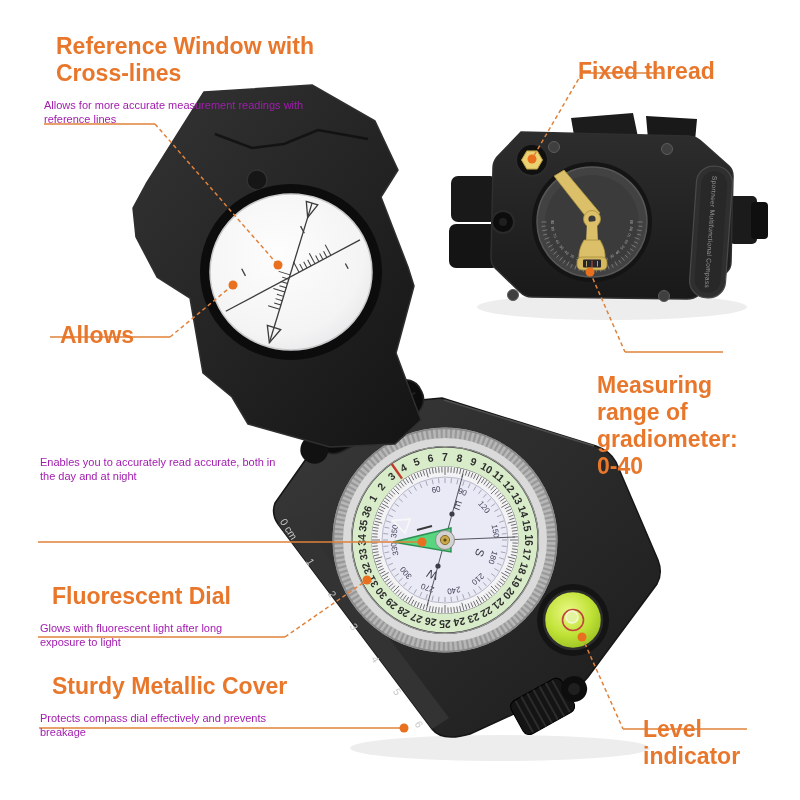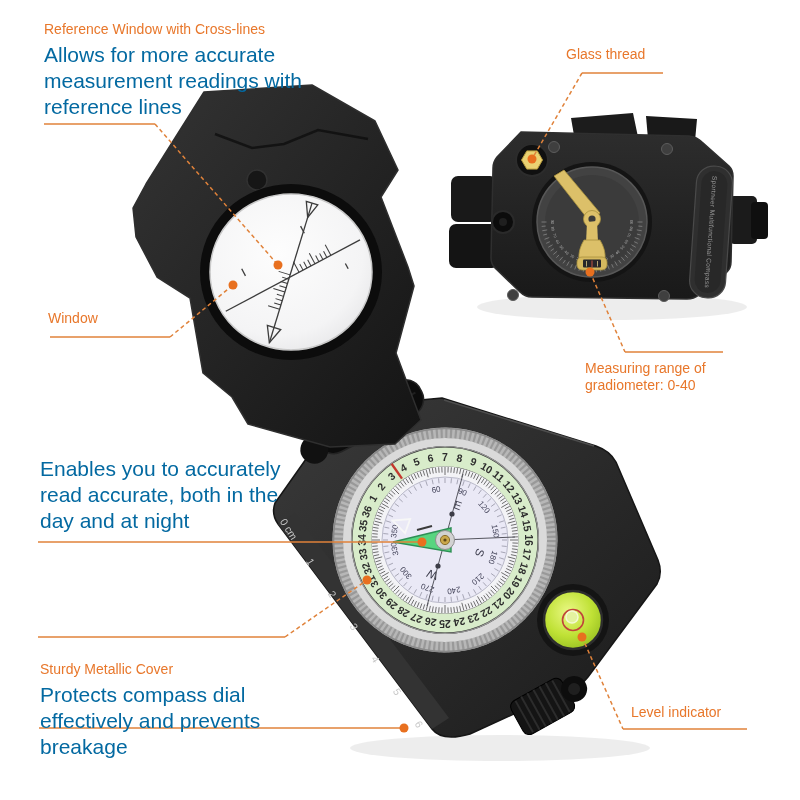--- a/index.html
+++ b/index.html
@@ -10,7 +10,7 @@
   #scene{position:absolute;left:0;top:0;}
   .callout{position:absolute;}
   .callout h3{
-    margin:0;font-size:14px;line-height:1.18;font-weight:400;color:#E8772B;
+    margin:12px;font-size:23px;line-height:1.18;font-weight:700;color:#E8772B;
   }
   .callout p{
     margin:4px 0 0 0;font-size:21px;line-height:1.24;color:#0369a1;font-weight:400;

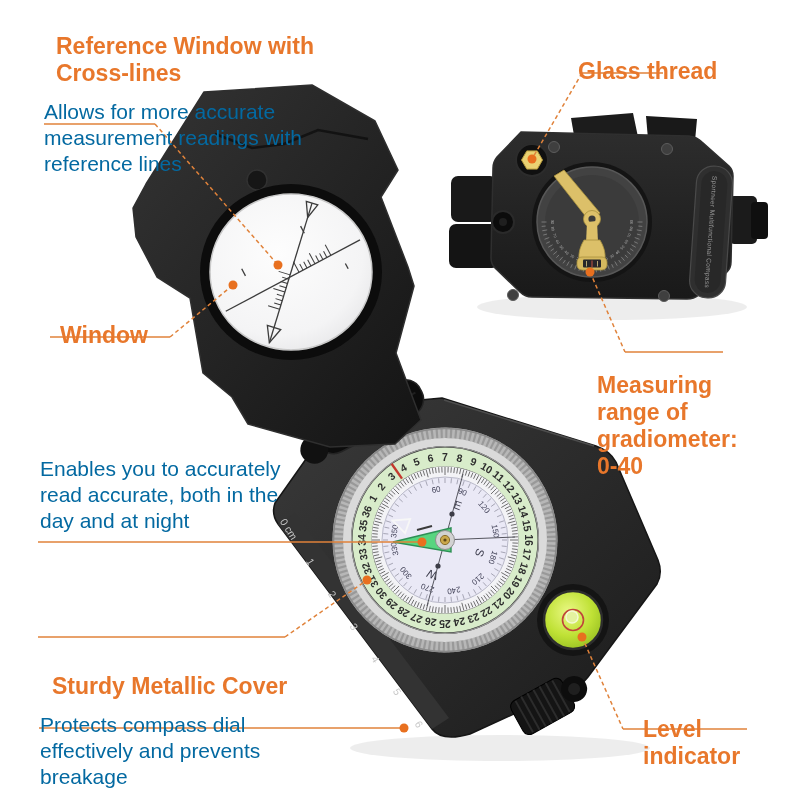--- a/index.html
+++ b/index.html
@@ -568,7 +568,7 @@
 </div>
 
 <div class="callout" style="left:566px;top:46px">
-  <h3>Glass thread</h3>
+  <h3>Fixed thread</h3>
 </div>
 
 <div class="callout" style="left:48px;top:310px">

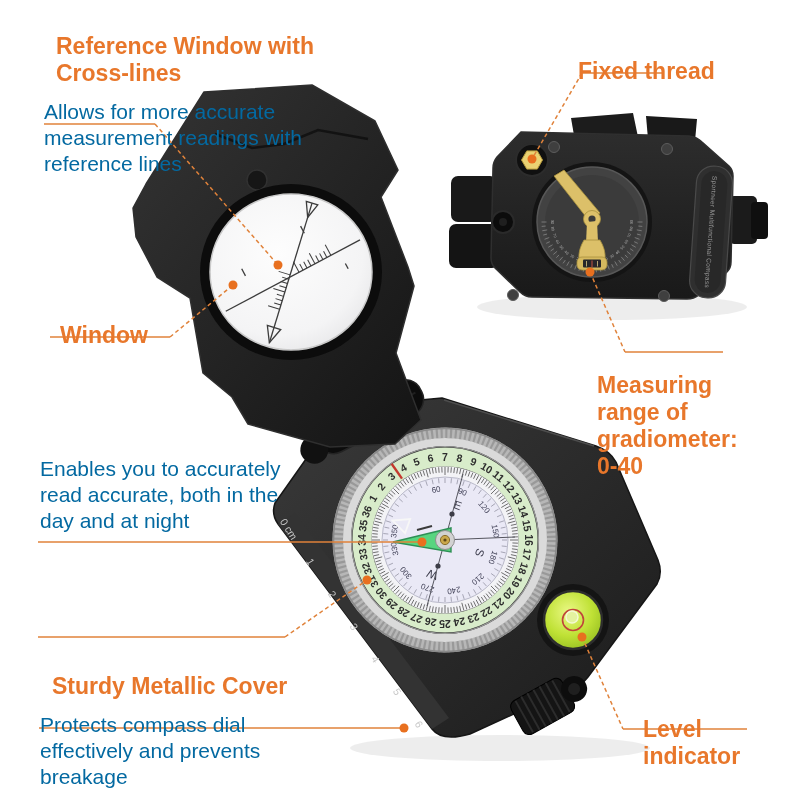--- a/index.html
+++ b/index.html
@@ -13,7 +13,7 @@
     margin:12px;font-size:23px;line-height:1.18;font-weight:700;color:#E8772B;
   }
   .callout p{
-    margin:4px 0 0 0;font-size:21px;line-height:1.24;color:#0369a1;font-weight:400;
+    margin:4px 0 0 0;font-size:11px;line-height:1.24;color:#a21caf;font-weight:400;
   }
   svg text{font-family:"Liberation Sans", sans-serif;}
 </style>

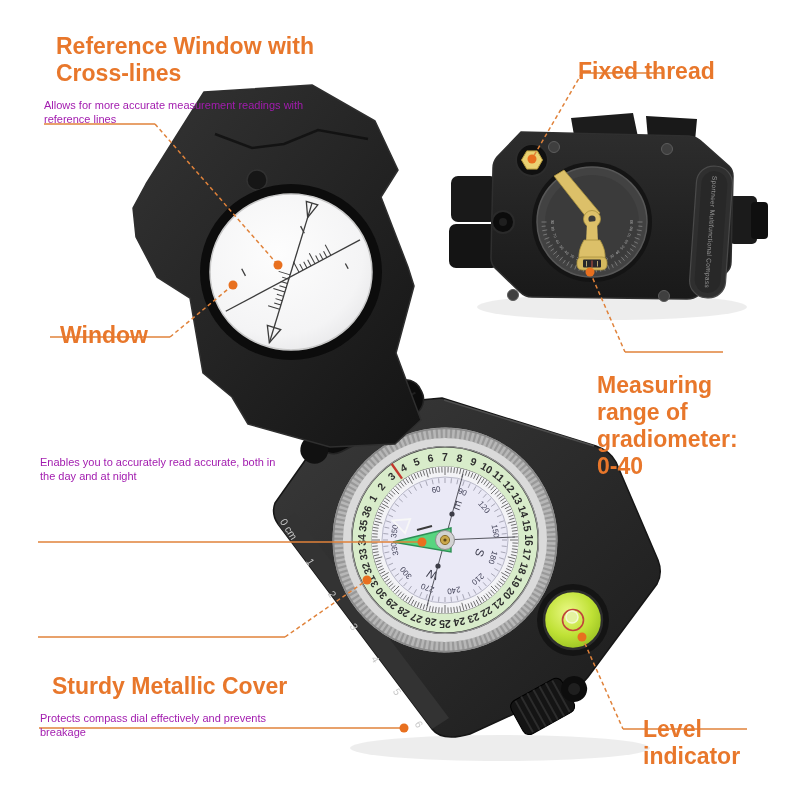--- a/index.html
+++ b/index.html
@@ -572,7 +572,7 @@
 </div>
 
 <div class="callout" style="left:48px;top:310px">
-  <h3>Window</h3>
+  <h3>Allows</h3>
 </div>
 
 <div class="callout" style="left:585px;top:360px;width:178px">

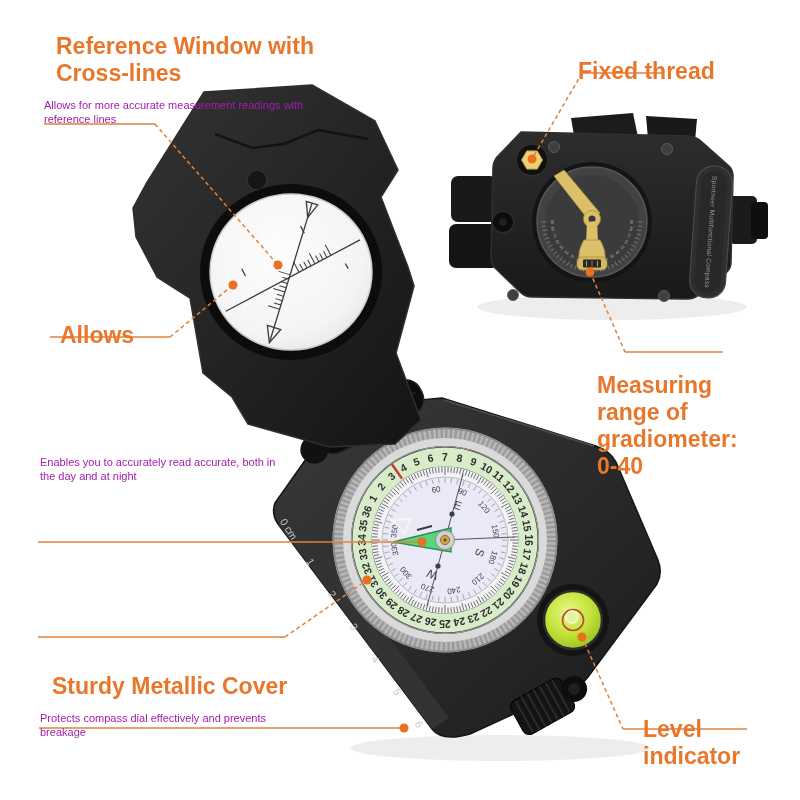--- a/index.html
+++ b/index.html
@@ -584,6 +584,7 @@
 </div>
 
 <div class="callout" style="left:40px;top:571px;width:260px">
+  <h3>Fluorescent Dial</h3>
 </div>
 
 <div class="callout" style="left:40px;top:661px;width:270px">

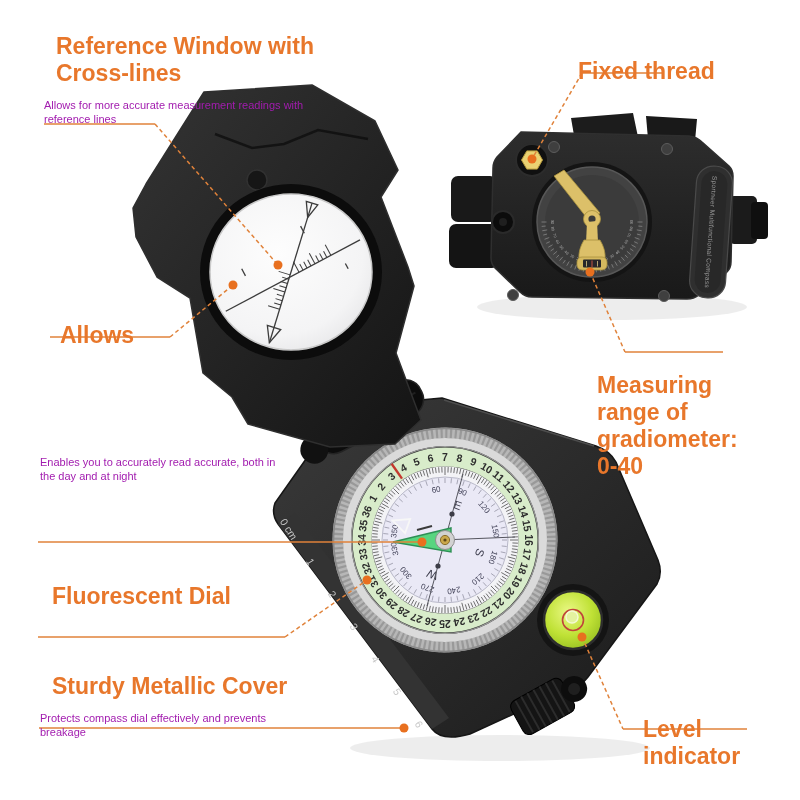--- a/index.html
+++ b/index.html
@@ -585,6 +585,7 @@
 
 <div class="callout" style="left:40px;top:571px;width:260px">
   <h3>Fluorescent Dial</h3>
+  <p style="width:215px">Glows with fluorescent light after long exposure to light</p>
 </div>
 
 <div class="callout" style="left:40px;top:661px;width:270px">

